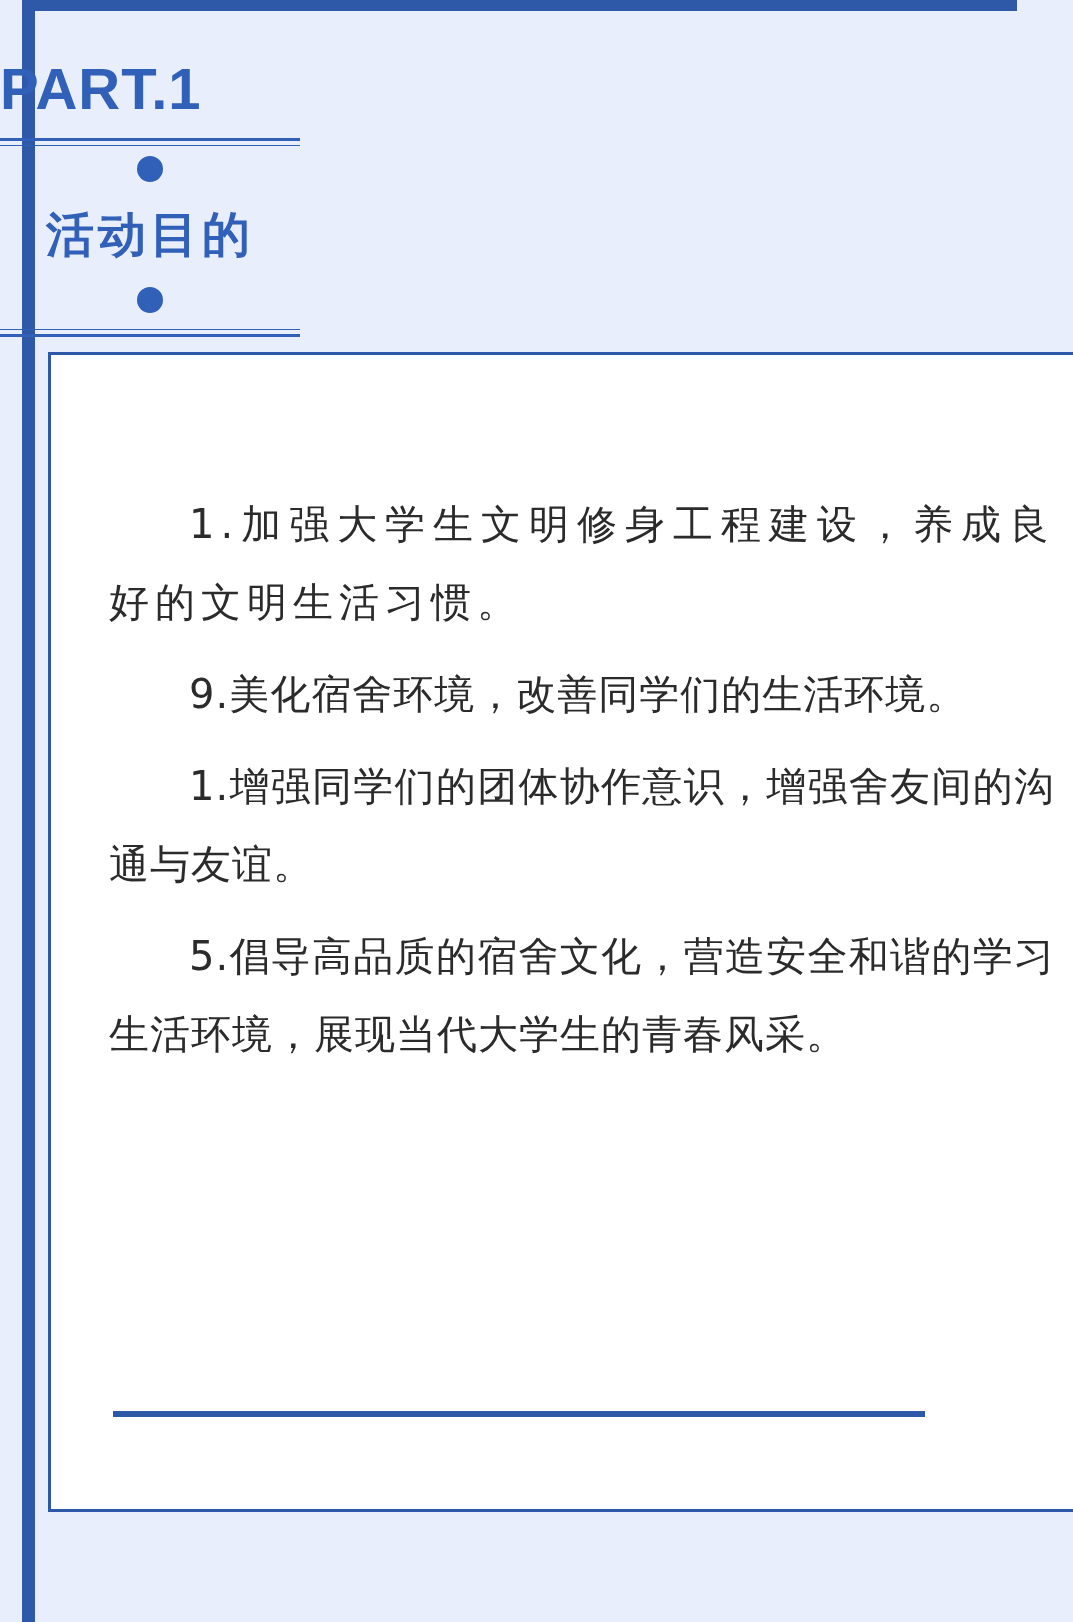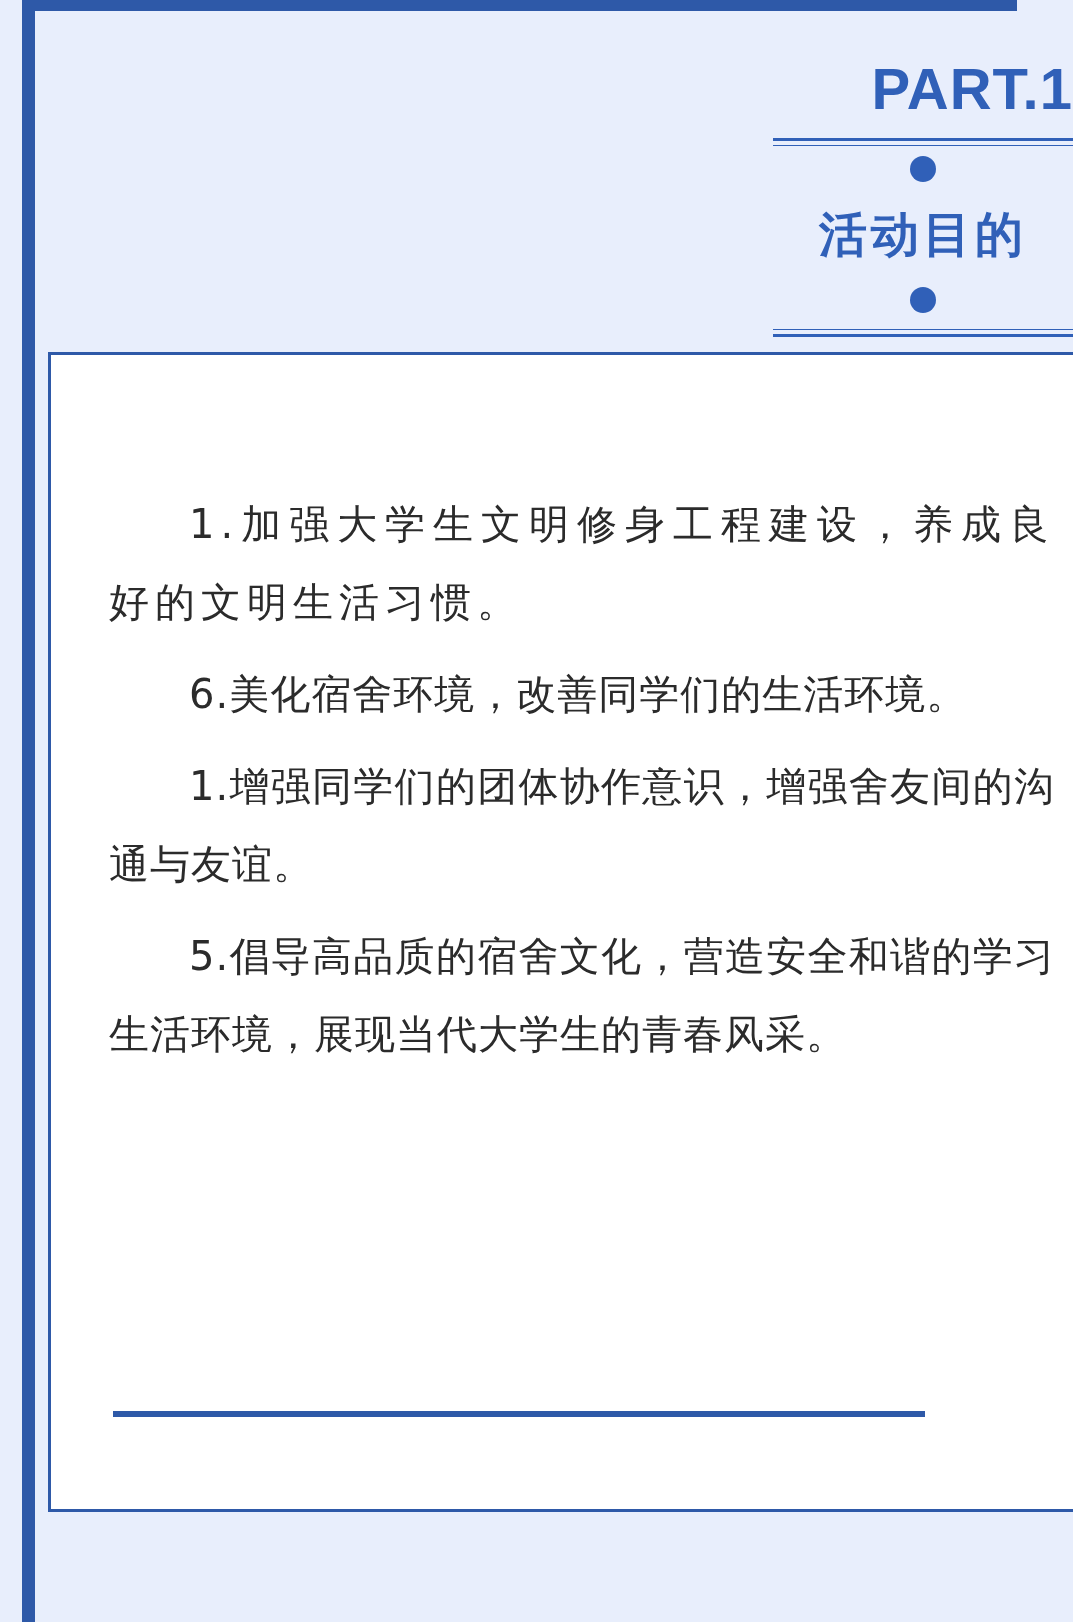--- a/index.html
+++ b/index.html
@@ -43,7 +43,7 @@
     left: 0;
     top: 60px;
     width: 1073px;
-    text-align: right;
+    text-align: left;
   }
   .part-label {
     font-family: "Liberation Sans", sans-serif;

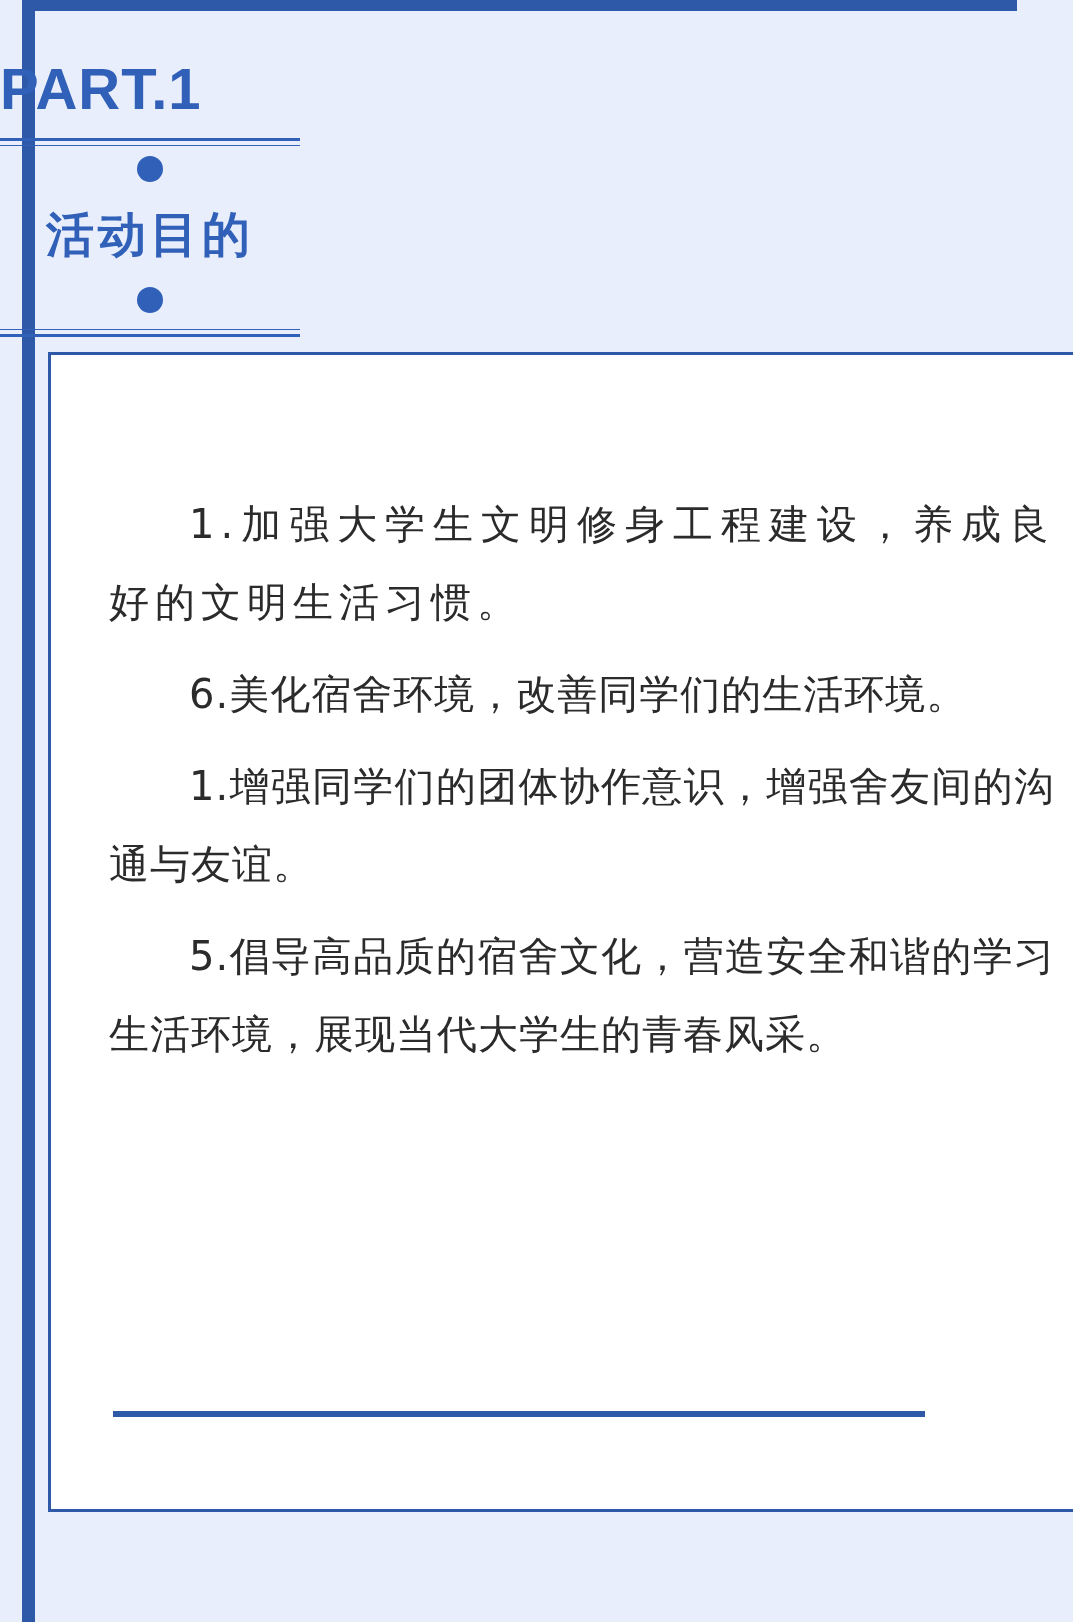--- a/index.html
+++ b/index.html
@@ -169,7 +169,7 @@
   <div class="card">
     <div class="card-inner">
       <p class="para spread">1.加强大学生文明修身工程建设，养成良好的文明生活习惯。</p>
-      <p class="para">6.美化宿舍环境，改善同学们的生活环境。</p>
+      <p class="para">9.美化宿舍环境，改善同学们的生活环境。</p>
       <p class="para">1.增强同学们的团体协作意识，增强舍友间的沟通与友谊。</p>
       <p class="para">5.倡导高品质的宿舍文化，营造安全和谐的学习生活环境，展现当代大学生的青春风采。</p>
     </div>

